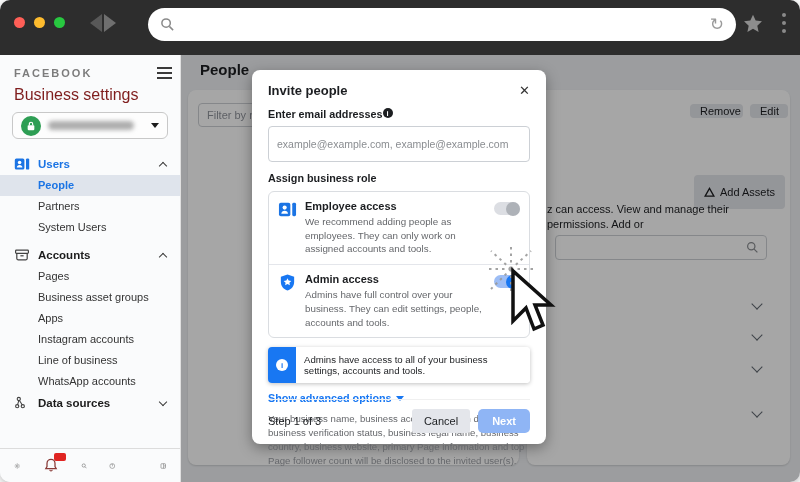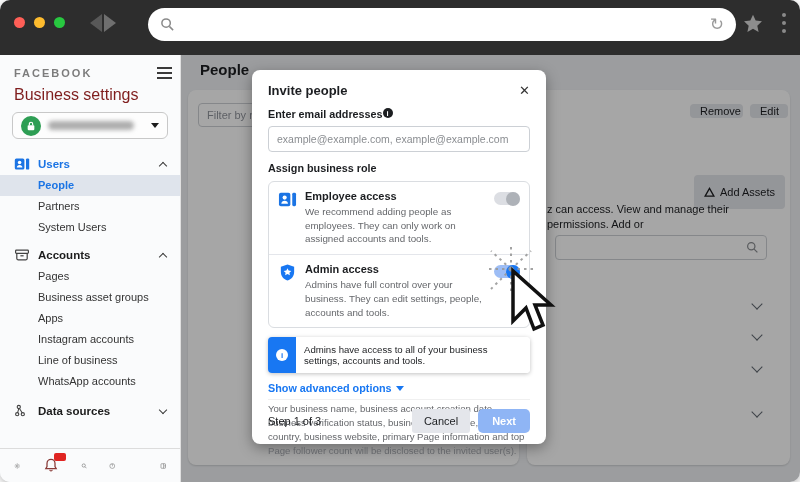--- a/index.html
+++ b/index.html
@@ -76,7 +76,7 @@
   .mdesc { margin-top:11px; font-size:10.8px; line-height:1.45; }
   .fieldlabel { margin-top:10px; font-weight:bold; font-size:10.8px; display:flex; align-items:flex-start; }
   .infodot { width:10px; height:10px; border-radius:50%; background:#1c1e21; color:#fff; font-size:7.5px; font-weight:bold; display:inline-flex; align-items:center; justify-content:center; }
-  .emailinput { margin-top:6px; width:100%; height:26px; border:1px solid #ccd0d5; border-radius:4px; font-size:10.5px; padding:0 8px; font-family:inherit; }
+  .emailinput { margin-top:6px; width:100%; height:36px; border:1px solid #ccd0d5; border-radius:4px; font-size:10.5px; padding:0 8px; font-family:inherit; }
   .emailinput::placeholder { color:#8a8d91; }
   .rolebox { margin-top:7px; border:1px solid #dadde1; border-radius:6px; }
   .rolerow { display:flex; padding:8px 9px; gap:8px; position:relative; }

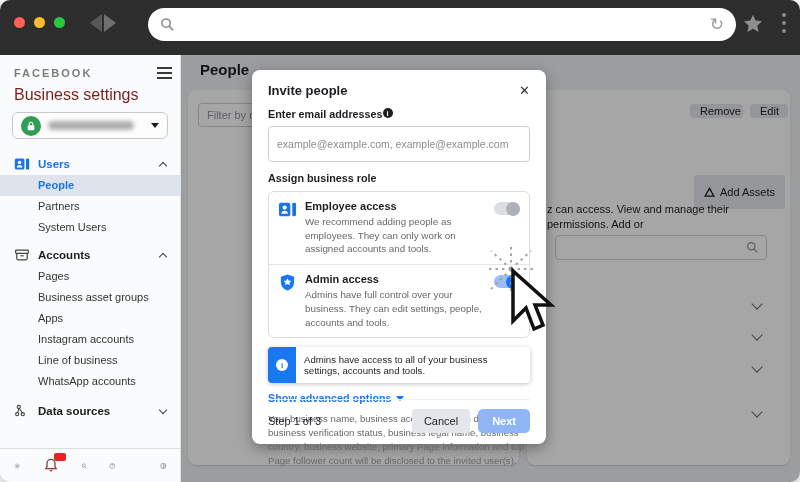--- a/index.html
+++ b/index.html
@@ -192,7 +192,7 @@
         <div class="navitem">Line of business</div>
         <div class="navitem">WhatsApp accounts</div>
 
-        <div class="navhead" style="margin-top:8px">
+        <div class="navhead" style="margin-top:0">
           <svg width="16" height="16" viewBox="0 0 20 20">
               <circle cx="6" cy="5" r="2" fill="none" stroke="#424242" stroke-width="1.4"></circle>
               <circle cx="4" cy="14" r="2" fill="none" stroke="#424242" stroke-width="1.4"></circle>

